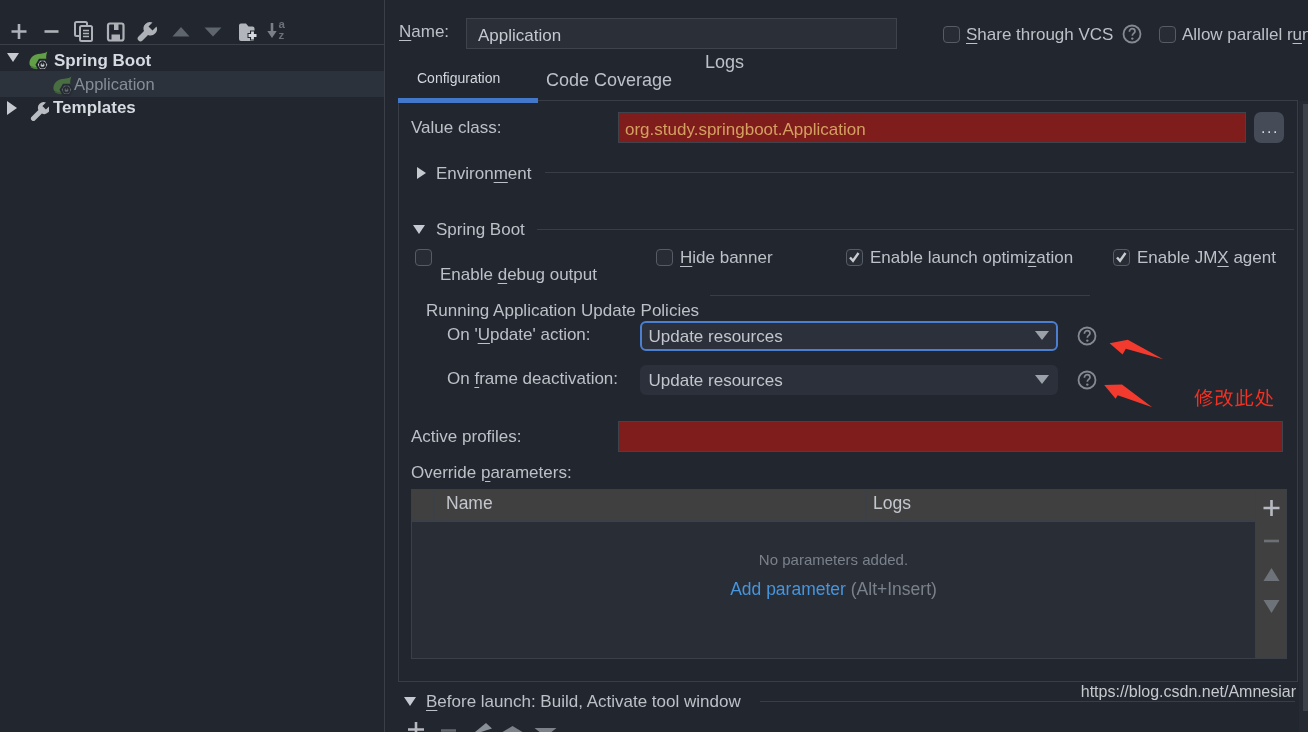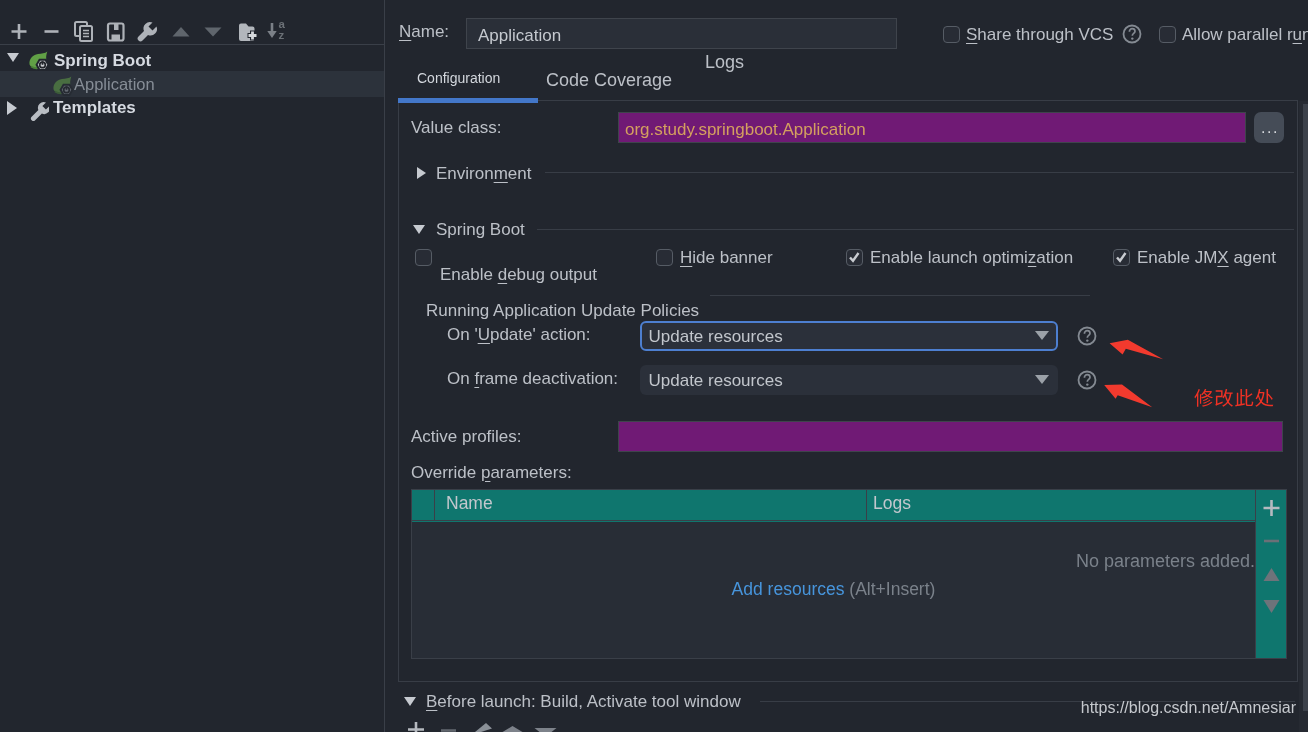--- a/index.html
+++ b/index.html
@@ -8,7 +8,7 @@
 .abs { position:absolute; }
 .lb { position:absolute; font-size:17px; color:#bcc0c7; white-space:nowrap; line-height:1; }
 u { text-underline-offset:3px; text-decoration-thickness:1px; }
-.fld { position:absolute; background:#701a75; border:1px solid #3f444c; }
+.fld { position:absolute; background:#7f1d1d; border:1px solid #3f444c; }
 .cb { position:absolute; width:17px; height:17px; border:1.5px solid #565c65; border-radius:4px; background:#282c35; }
 .hline { position:absolute; height:1px; background:#383d46; }
 .tri-d { position:absolute; width:0; height:0; border-top:9px solid #b8bcc2; border-left:6px solid transparent; border-right:6px solid transparent; }

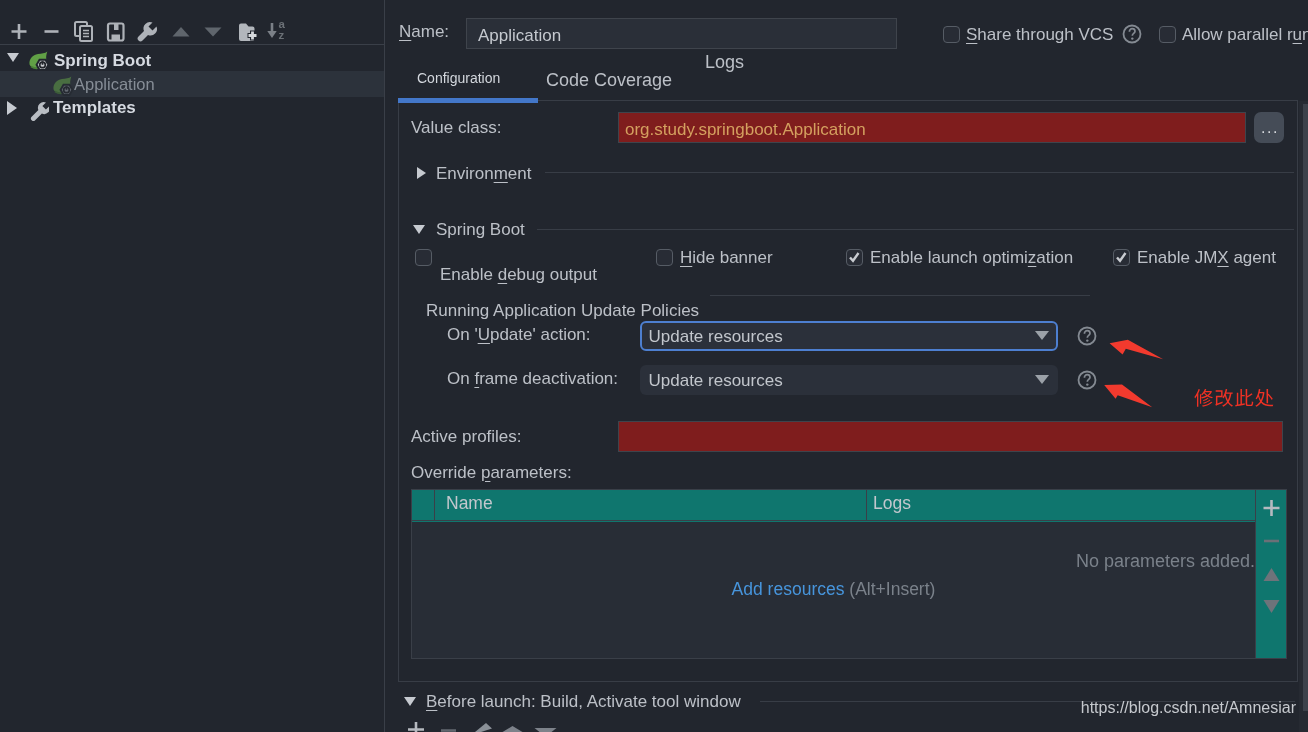--- a/index.html
+++ b/index.html
@@ -158,7 +158,7 @@
 <div class="lb" style="left:411px;top:428px;">Active profiles:</div>
 <div class="fld" style="left:618px;top:421px;width:665px;height:31px;"></div>
 <div class="lb" style="left:411px;top:464px;">Override <u>p</u>arameters:</div>
-<div class="abs" style="left:411px;top:489px;width:876px;height:170px;border:1px solid #3a3f48;background:#0f766e;">
+<div class="abs" style="left:411px;top:489px;width:876px;height:170px;border:1px solid #3a3f48;background:#404040;">
   <div class="abs" style="left:0;top:0;width:843px;height:31px;border-bottom:1px solid #3a3f48;">
     <div class="abs" style="left:22px;top:0;width:1px;height:31px;background:#3a3f48;"></div>
     <div class="abs" style="left:454px;top:0;width:1px;height:31px;background:#3a3f48;"></div>

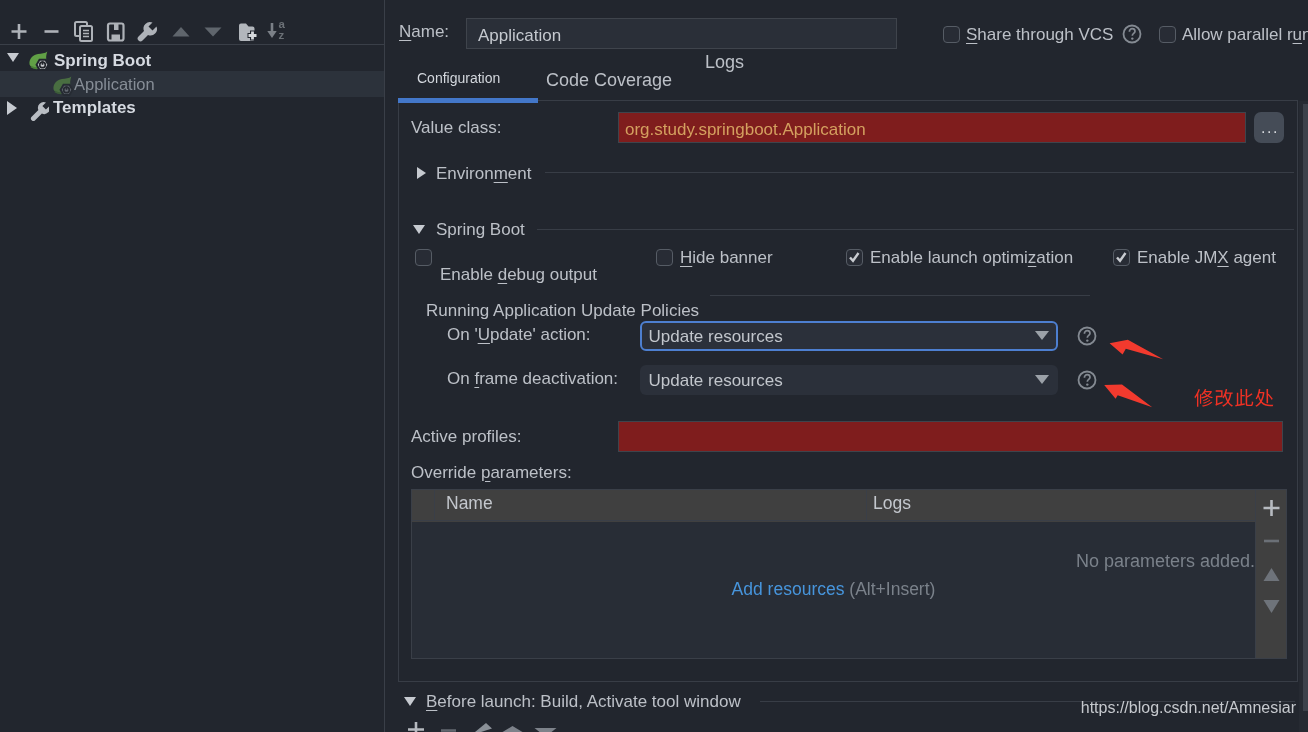--- a/index.html
+++ b/index.html
@@ -166,7 +166,7 @@
     <span class="lb" style="left:461px;top:5px;font-size:17.5px;color:#c3c7cd;">Logs</span>
   </div>
   <div class="abs" style="left:0;top:32px;width:843px;height:136px;background:#282d36;">
-    <div class="lb" style="left:0;top:30px;width:843px;text-align:right;font-size:18px;color:#7a818a;">No parameters added.</div>
+    <div class="lb" style="left:0;top:30px;width:843px;text-align:center;font-size:15px;color:#7a818a;">No parameters added.</div>
     <div class="lb" style="left:0;top:59px;width:843px;text-align:center;font-size:17.5px;color:#7a818a;"><span style="color:#4795dc;">Add resources</span> (Alt+Insert)</div>
   </div>
   <div class="abs" style="left:843px;top:0;width:31px;height:168px;border-left:1px solid #3a3f48;">

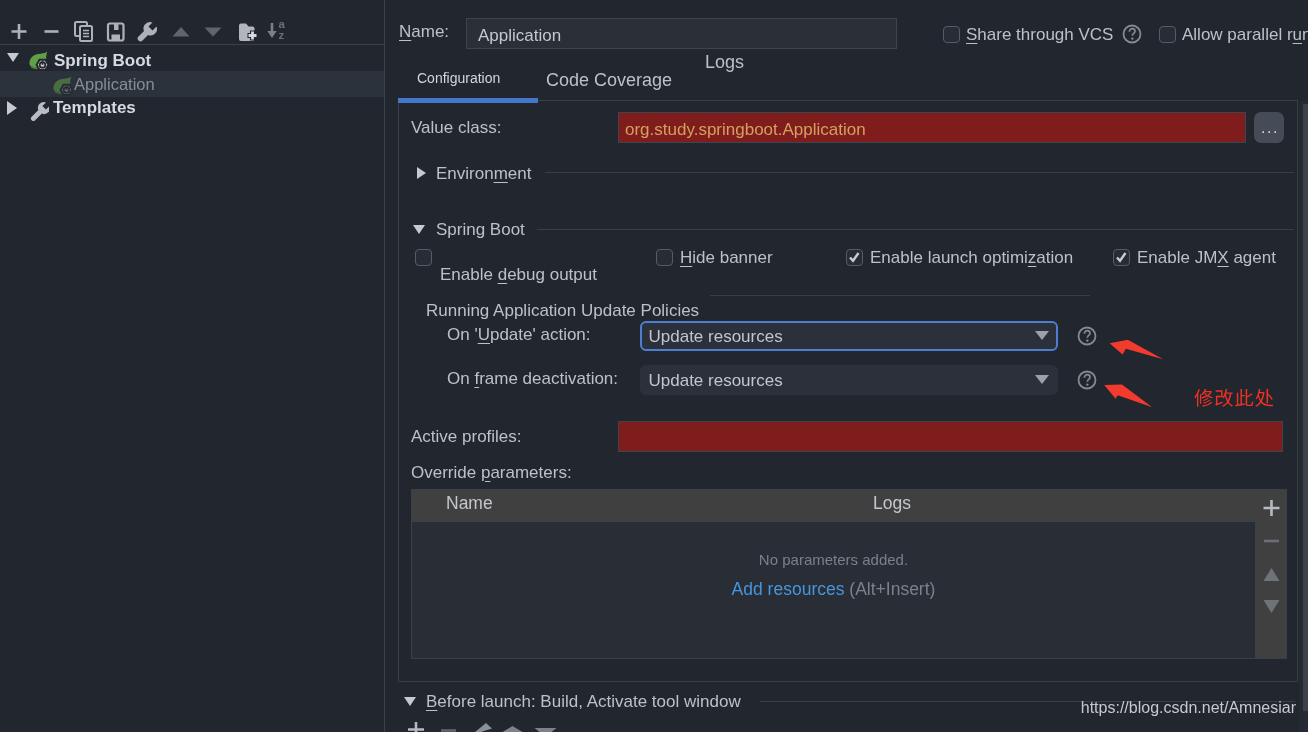--- a/index.html
+++ b/index.html
@@ -167,7 +167,7 @@
   </div>
   <div class="abs" style="left:0;top:32px;width:843px;height:136px;background:#282d36;">
     <div class="lb" style="left:0;top:30px;width:843px;text-align:center;font-size:15px;color:#7a818a;">No parameters added.</div>
-    <div class="lb" style="left:0;top:59px;width:843px;text-align:center;font-size:17.5px;color:#7a818a;"><span style="color:#4795dc;">Add resources</span> (Alt+Insert)</div>
+    <div class="lb" style="left:0;top:59px;width:843px;text-align:center;font-size:17.5px;color:#7a818a;"><span style="color:#4795dc;">Add parameter</span> (Alt+Insert)</div>
   </div>
   <div class="abs" style="left:843px;top:0;width:31px;height:168px;border-left:1px solid #3a3f48;">
     <svg width="31" height="168" viewBox="0 0 31 168">

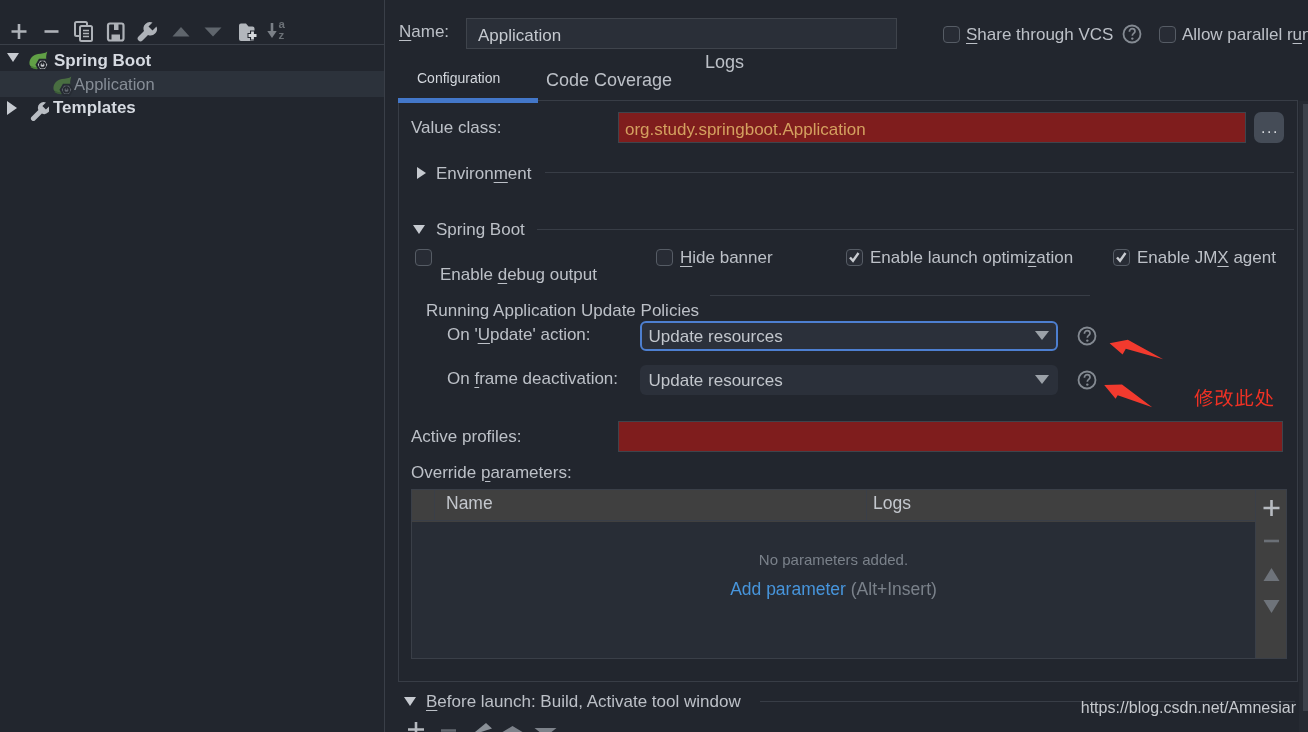--- a/index.html
+++ b/index.html
@@ -181,7 +181,7 @@
 <div class="tri-d" style="left:404px;top:697px;border-top-color:#c6cad0;"></div>
 <div class="lb" style="left:426px;top:693px;"><u>B</u>efore launch: Build, Activate tool window</div>
 <div class="hline" style="left:760px;top:701px;width:535px;"></div>
-<div class="lb" style="right:12px;top:700px;font-size:16px;color:#c6c9ce;">https://blog.csdn.net/Amnesiar</div>
+<div class="lb" style="right:12px;top:684px;font-size:16px;color:#c6c9ce;">https://blog.csdn.net/Amnesiar</div>
 <svg class="abs" style="left:400px;top:719px;" width="180" height="13" viewBox="0 0 180 13">
 <path d="M16 3 V 13 M8 10.5 H 24" stroke="#b6bac0" stroke-width="2.6" fill="none"></path>
 <path d="M41 11.5 H 56" stroke="#61666d" stroke-width="2.6" fill="none"></path>

